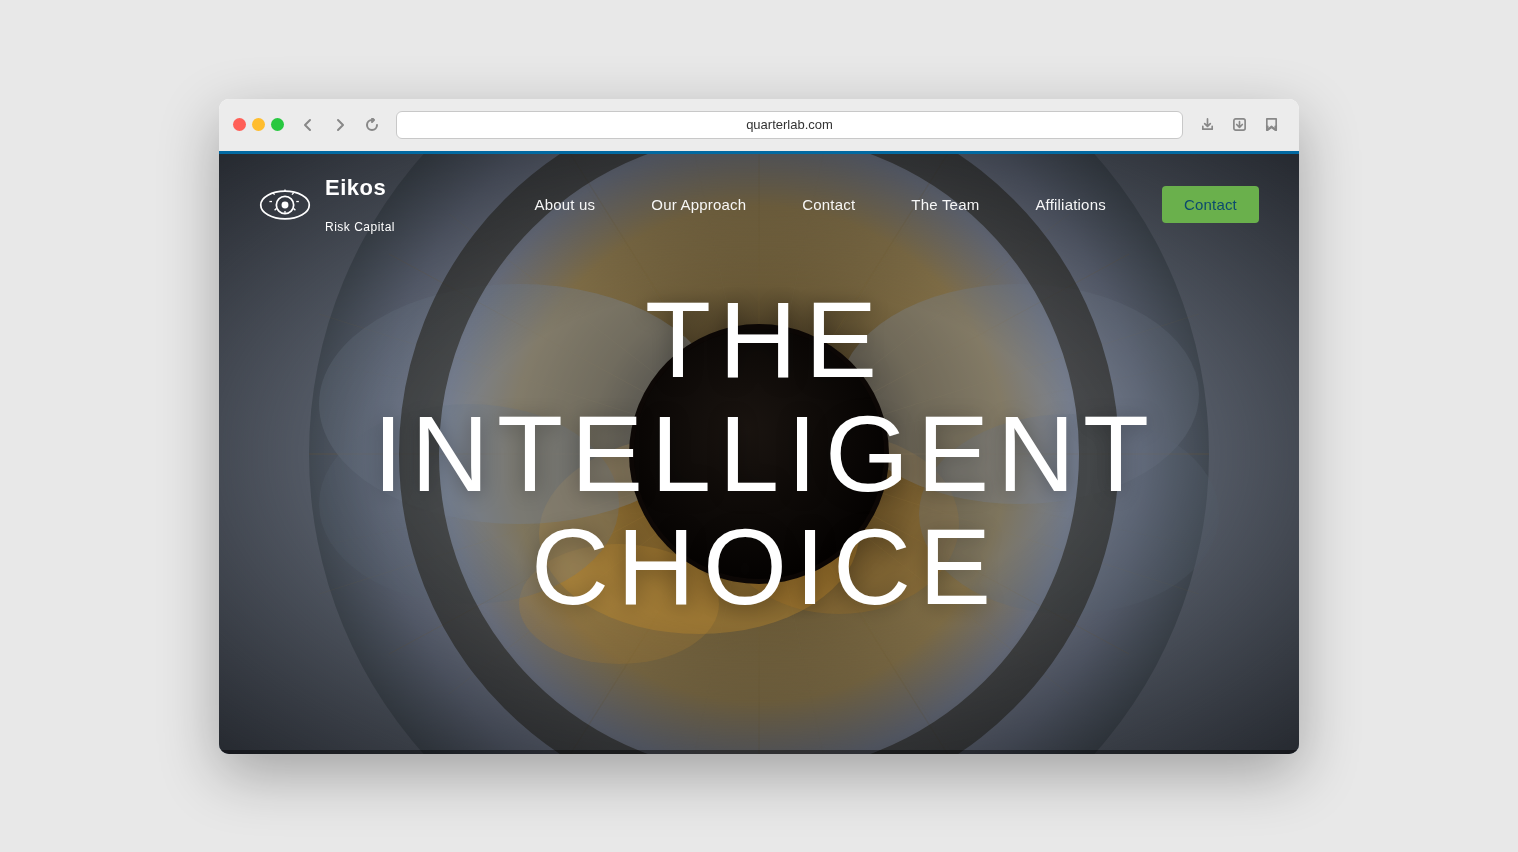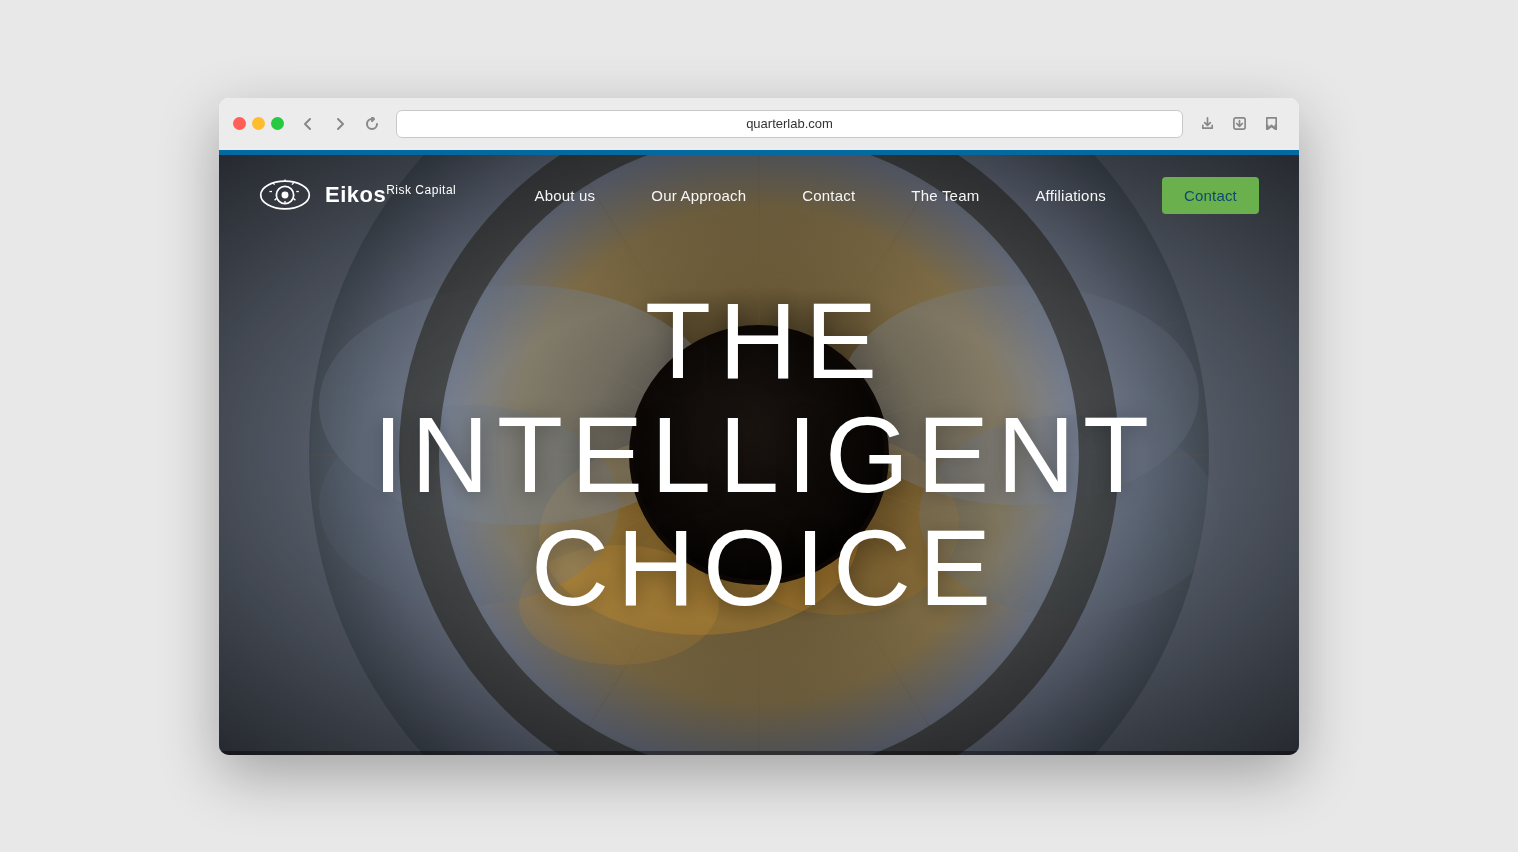--- a/index.html
+++ b/index.html
@@ -27,7 +27,7 @@
       display: flex;
       align-items: center;
       gap: 10px;
-      border-bottom: 5px solid #0369a1;
+      border-bottom: 3px solid #0369a1;
     }
 
     .traffic-lights {

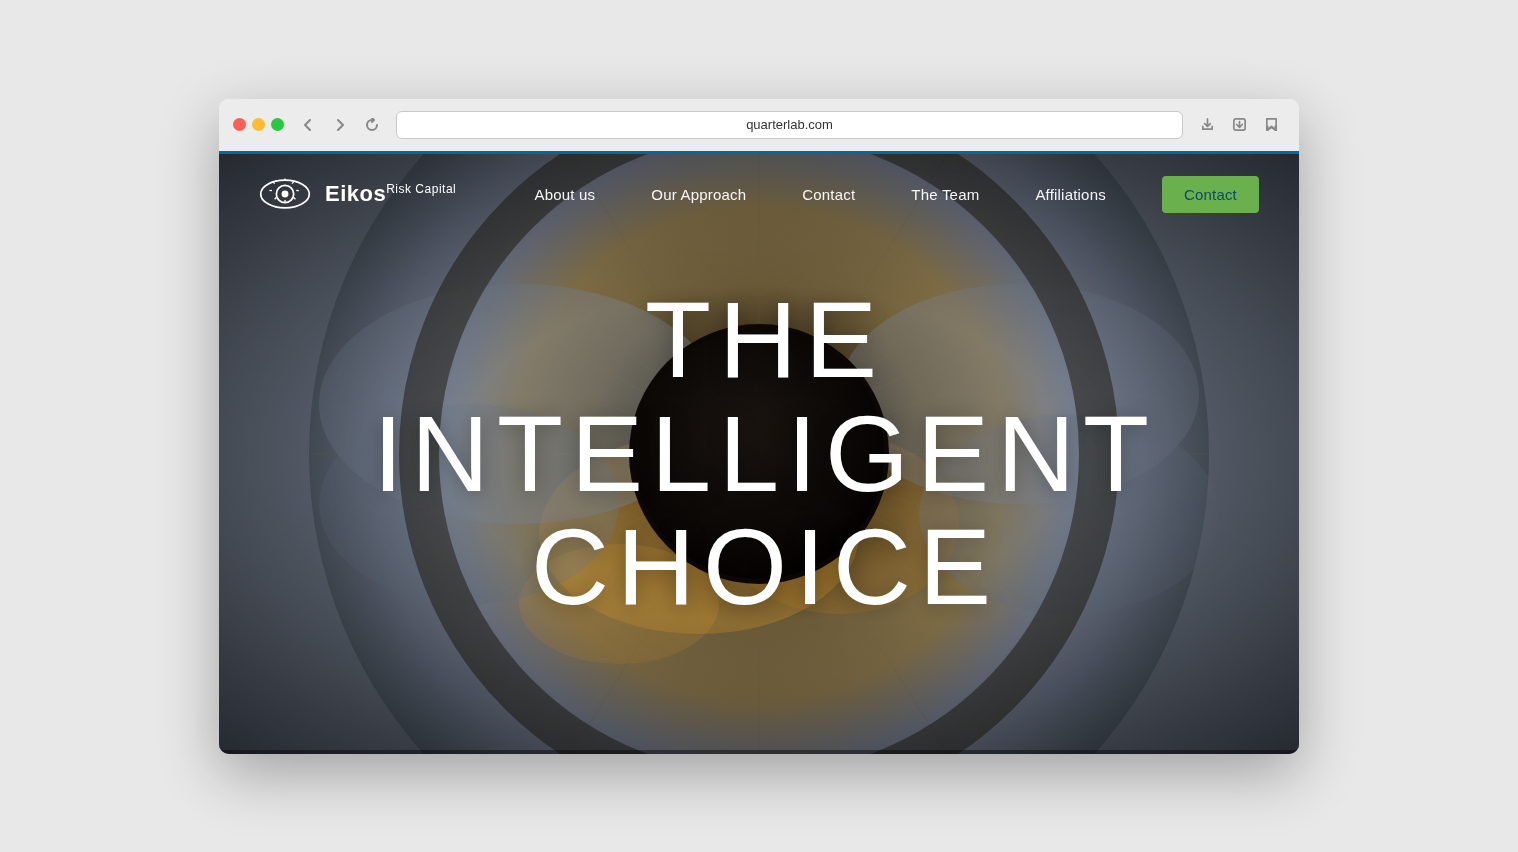--- a/index.html
+++ b/index.html
@@ -157,7 +157,8 @@
 
     .logo-text {
       display: flex;
-      flex-direction: row;
+      flex-direction: column;
+      gap: 20px;
     }
 
     .logo-name {

